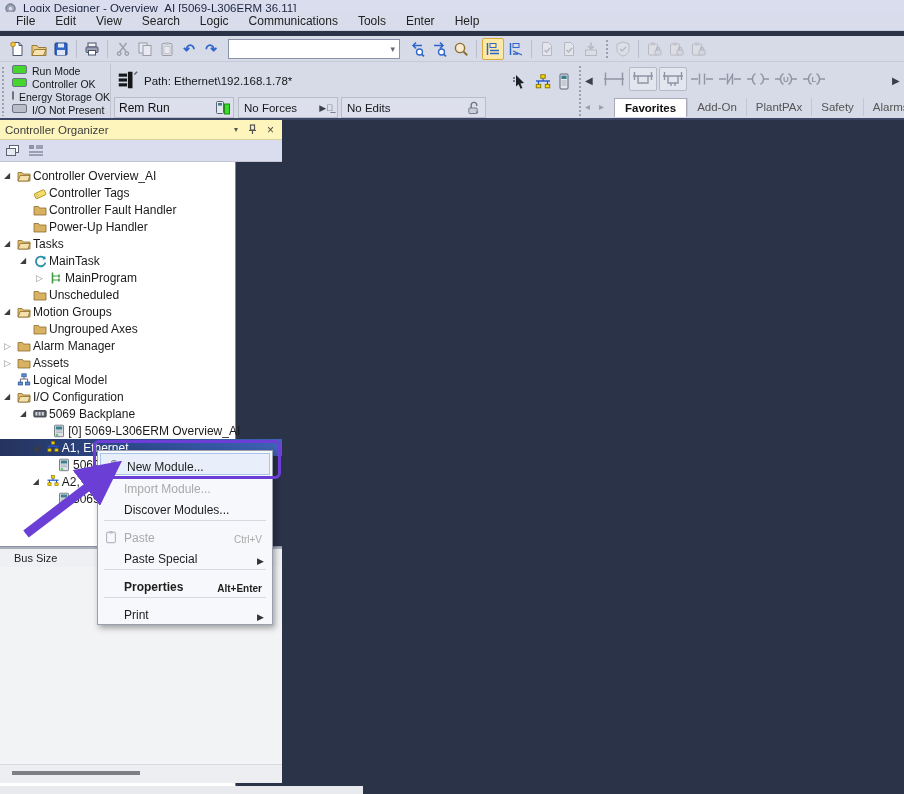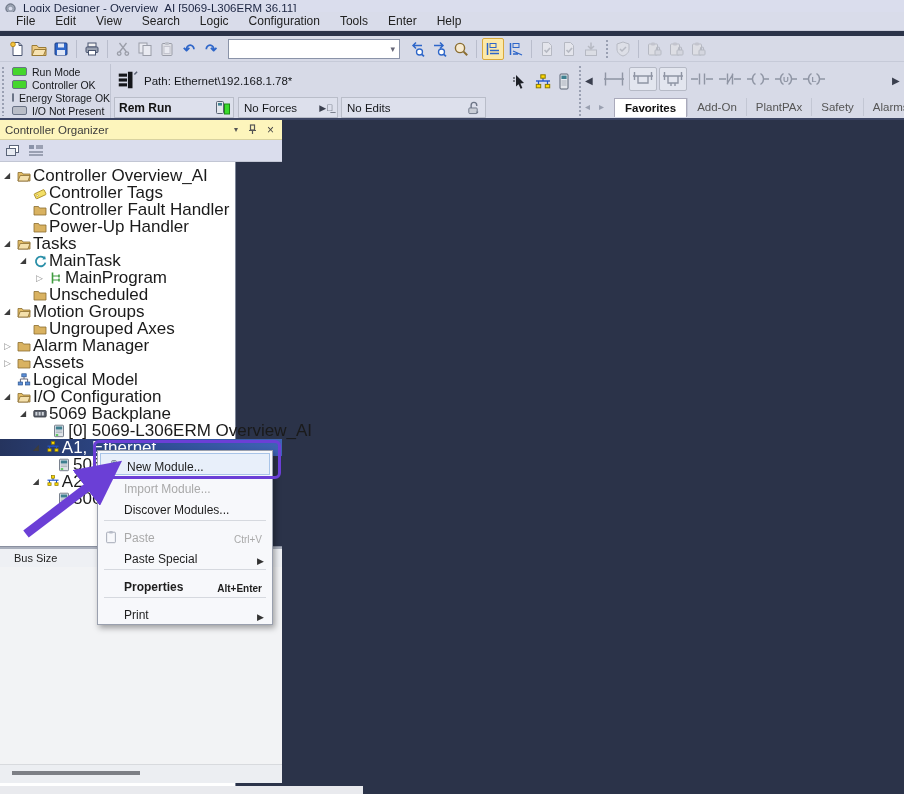--- a/index.html
+++ b/index.html
@@ -93,7 +93,7 @@
       <span class="mi">View</span>
       <span class="mi">Search</span>
       <span class="mi">Logic</span>
-      <span class="mi">Configuration</span>
+      <span class="mi">Communications</span>
       <span class="mi">Tools</span>
       <span class="mi">Enter</span>
       <span class="mi">Help</span>

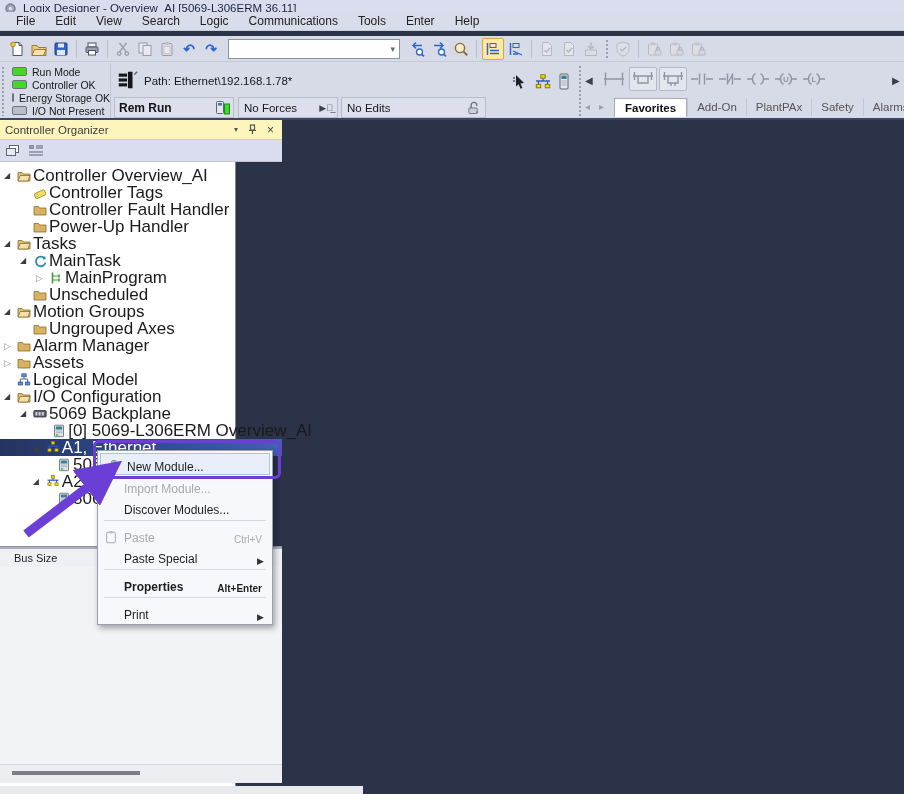--- a/index.html
+++ b/index.html
@@ -22,7 +22,7 @@
   .uglyph{font-size:14px;font-weight:bold;color:#2e66c9;line-height:1}
   
   .tb2{left:0;top:62px;width:904px;height:58px;background:#d7dae7;box-sizing:border-box;border-bottom:2px solid #3c4563}
-  .ledrow{display:flex;align-items:center;height:13px}
+  .ledrow{display:flex;align-items:flex-start;height:13px}
   .led{width:13px;height:7px;border-radius:2px;border:1px solid #6a7386;margin:0 5px 0 6px}
   .ledlab{font-size:10.5px;color:#16181c;white-space:nowrap}
   .sbox{position:absolute;border:1px solid #b9bdc9;background:#dde0ec;display:flex;align-items:center;box-sizing:border-box}

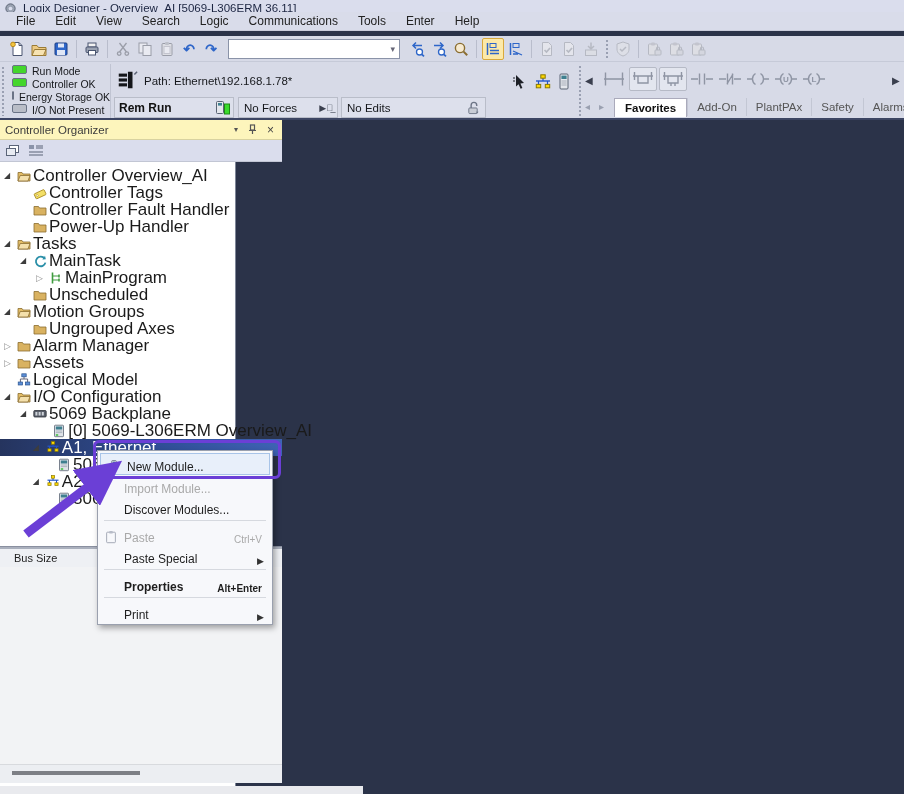--- a/index.html
+++ b/index.html
@@ -304,7 +304,7 @@
     </span>
 
     <div class="sbox" style="left:114px;top:35px;width:120px;height:21px">
-      <span style="font-weight:bold;font-size:12px;padding-left:4px;color:#111">Rem Run</span>
+      <span style="font-weight:normal;font-size:12px;padding-left:4px;color:#111">Rem Run</span>
       <span class="icon" style="margin-left:auto;padding-right:3px">
         <svg width="15" height="15" viewBox="0 0 15 15">
             <rect x="1.5" y="1.5" width="7" height="12" rx="1" fill="#e4e7ec" stroke="#5a6474"></rect>

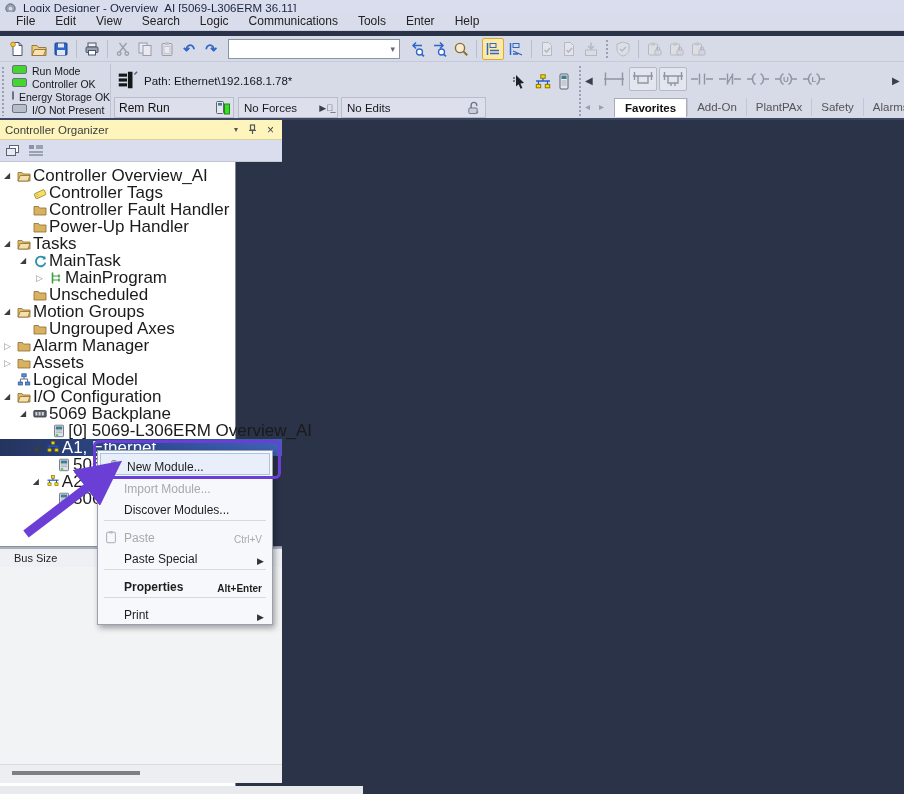--- a/index.html
+++ b/index.html
@@ -45,7 +45,7 @@
   .trow .ar{flex:0 0 12px;font-size:8px;color:#3d3d3d;text-align:left}
   .trow .ar.col{color:#8f8f8f;font-size:9px}
   .trow .ti{flex:0 0 16px;display:flex;align-items:center}
-  .trow .lbl{font-size:17px;color:#1a1a1a;padding-left:1px}
+  .trow .lbl{font-size:12px;color:#1a1a1a;padding-left:1px}
   .trow.sel{background:linear-gradient(90deg,#25345e 0%,#2f4d95 55%,#3e63b5 100%)}
   .trow.sel .lbl{color:#fff}
   .splitter{left:0;top:426px;width:282px;height:3px;background:#aab0bd;border-top:1px solid #8a90a0}

